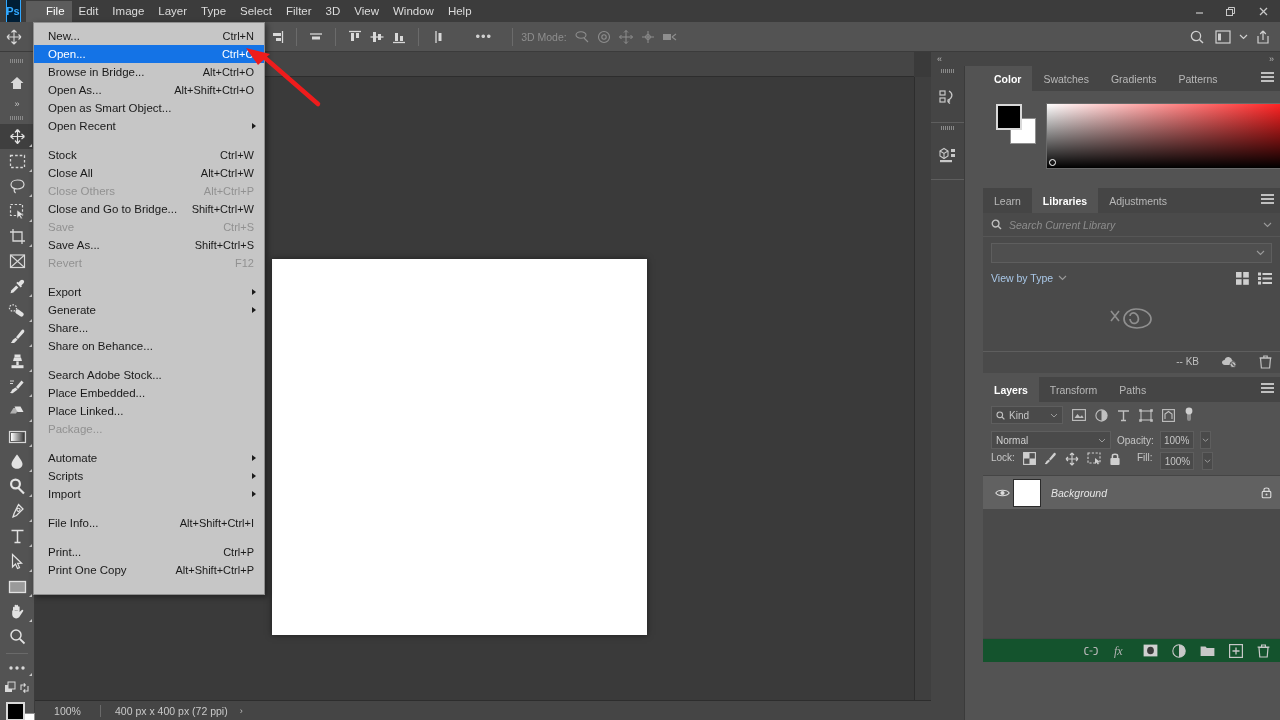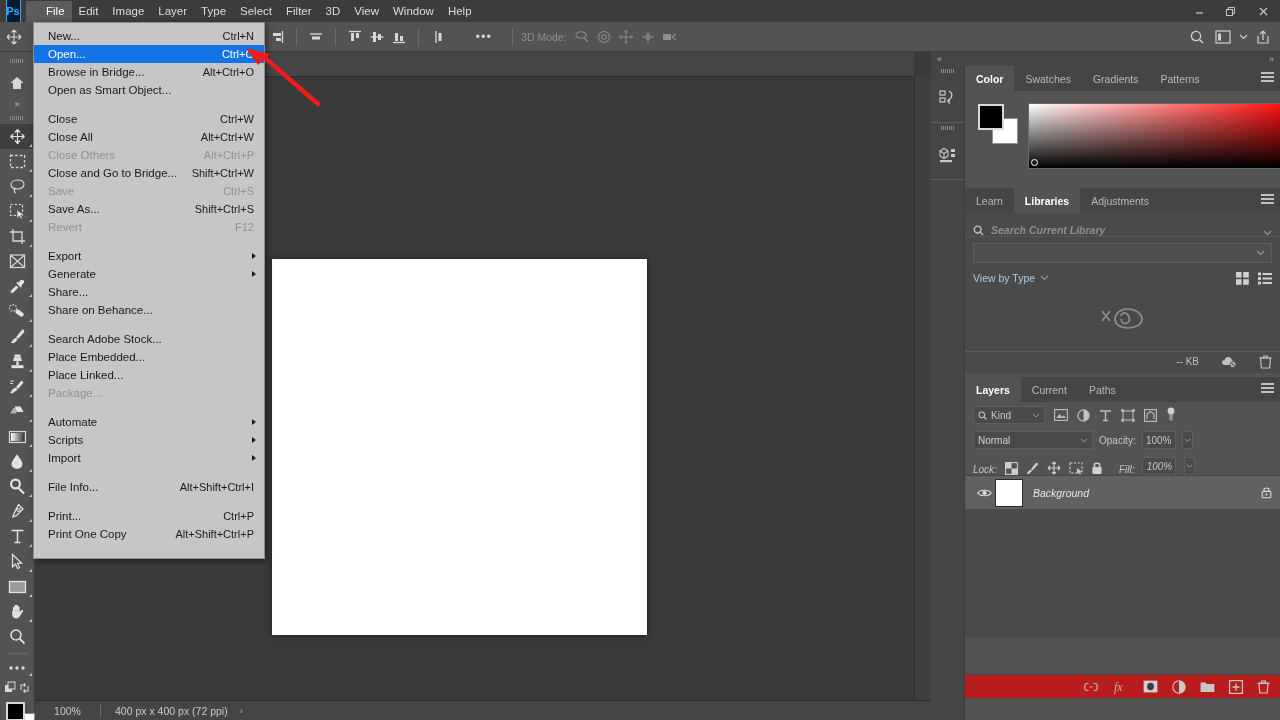--- a/index.html
+++ b/index.html
@@ -126,7 +126,7 @@
   .rail-sep { height:1px; background:#5e5e5e; }
 
   .panels { position:absolute; left:34px; top:14px; width:315px; height:654px; }
-  .panel { background:#535353; }
+  .panel { background:#535353;padding-left:18px; }
   .ptabs { display:flex; height:25px; background:#454545; align-items:stretch; position:relative; }
   .ptab {
     padding:0 11px; display:flex; align-items:center; font-size:10.5px; color:#b8b8b8;

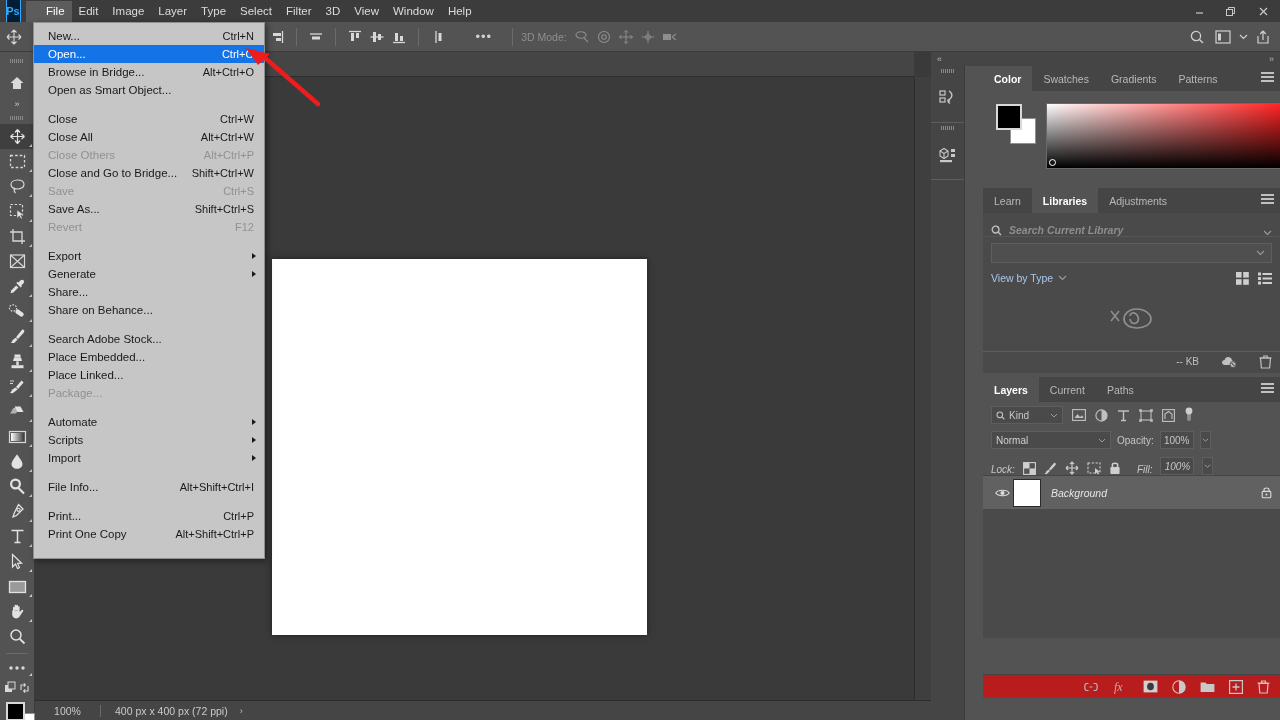--- a/index.html
+++ b/index.html
@@ -874,6 +874,10 @@
         <span class="acc">Alt+Ctrl+O</span>
       </div>
       <div class="row">
+        <span class="lbl">Open As...</span>
+        <span class="acc">Alt+Shift+Ctrl+O</span>
+      </div>
+      <div class="row">
         <span class="lbl">Open as Smart Object...</span>
         <span class="acc"></span>
       </div>

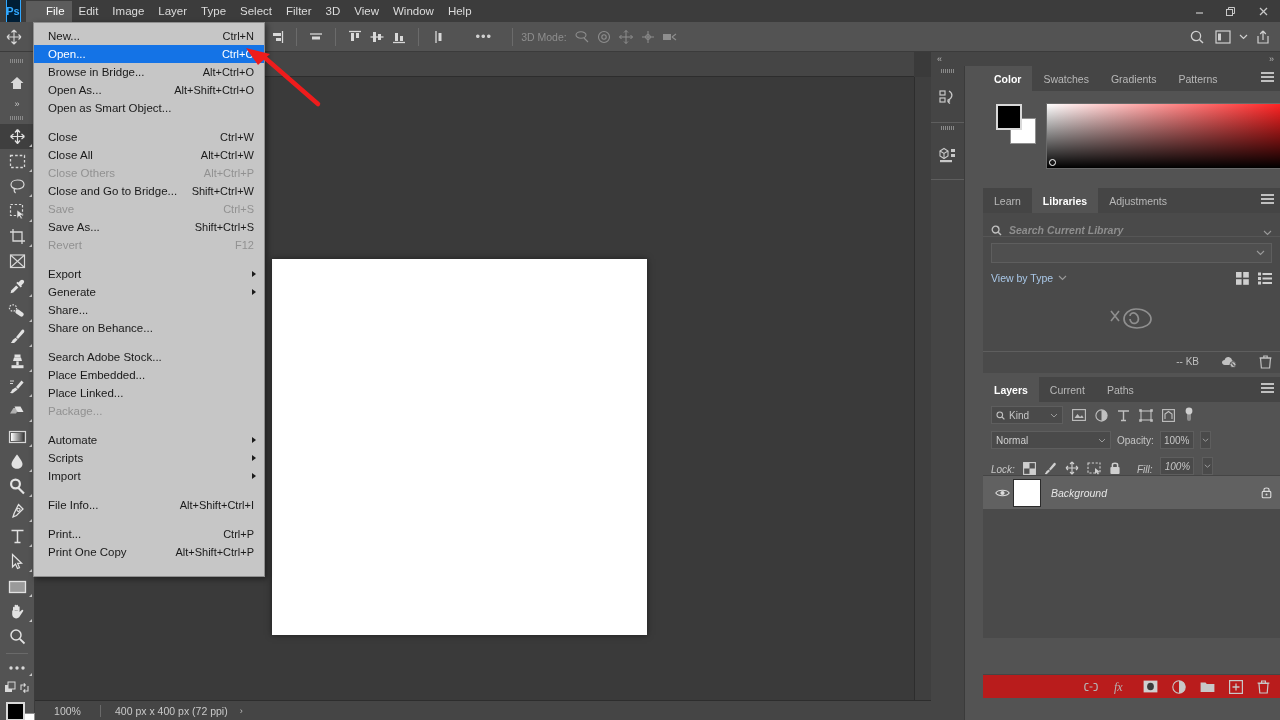--- a/index.html
+++ b/index.html
@@ -881,6 +881,11 @@
         <span class="lbl">Open as Smart Object...</span>
         <span class="acc"></span>
       </div>
+      <div class="row">
+        <span class="lbl">Open Recent</span>
+        <span class="acc"></span>
+        <span class="sub"></span>
+      </div>
       <div class="gap"></div>
       <div class="row">
         <span class="lbl">Close</span>

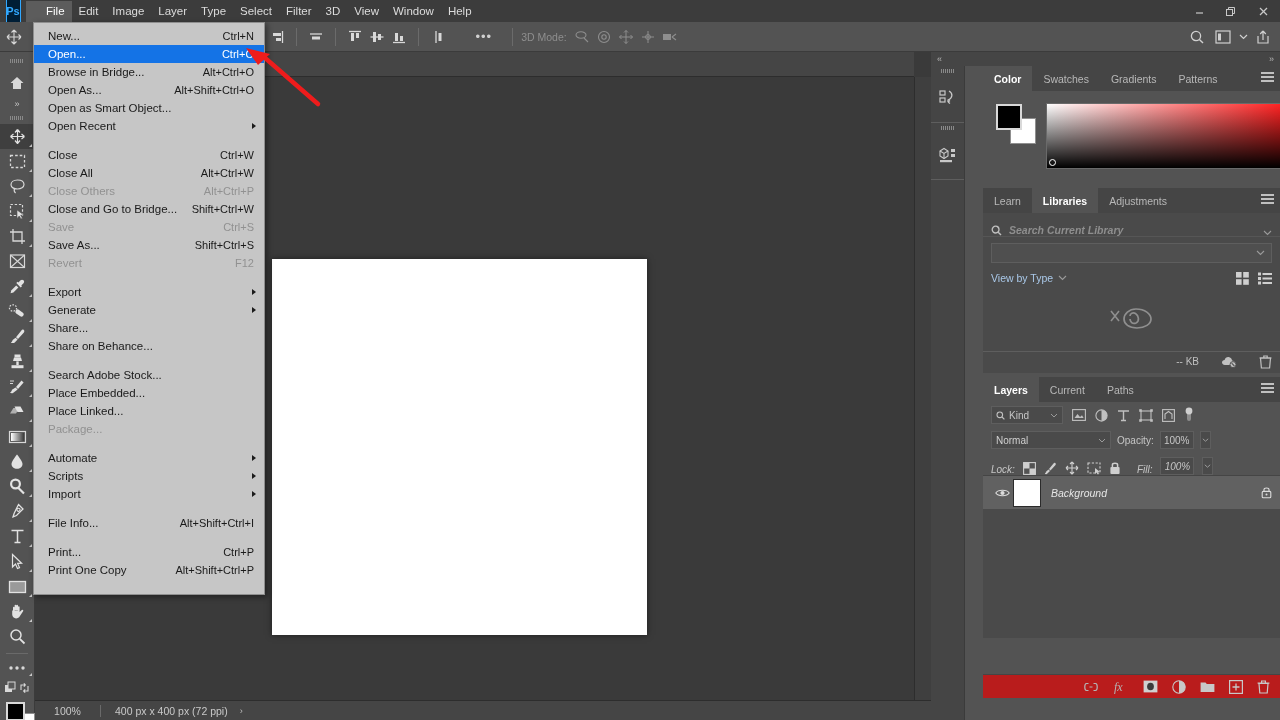--- a/index.html
+++ b/index.html
@@ -888,7 +888,7 @@
       </div>
       <div class="gap"></div>
       <div class="row">
-        <span class="lbl">Close</span>
+        <span class="lbl">Stock</span>
         <span class="acc">Ctrl+W</span>
       </div>
       <div class="row">

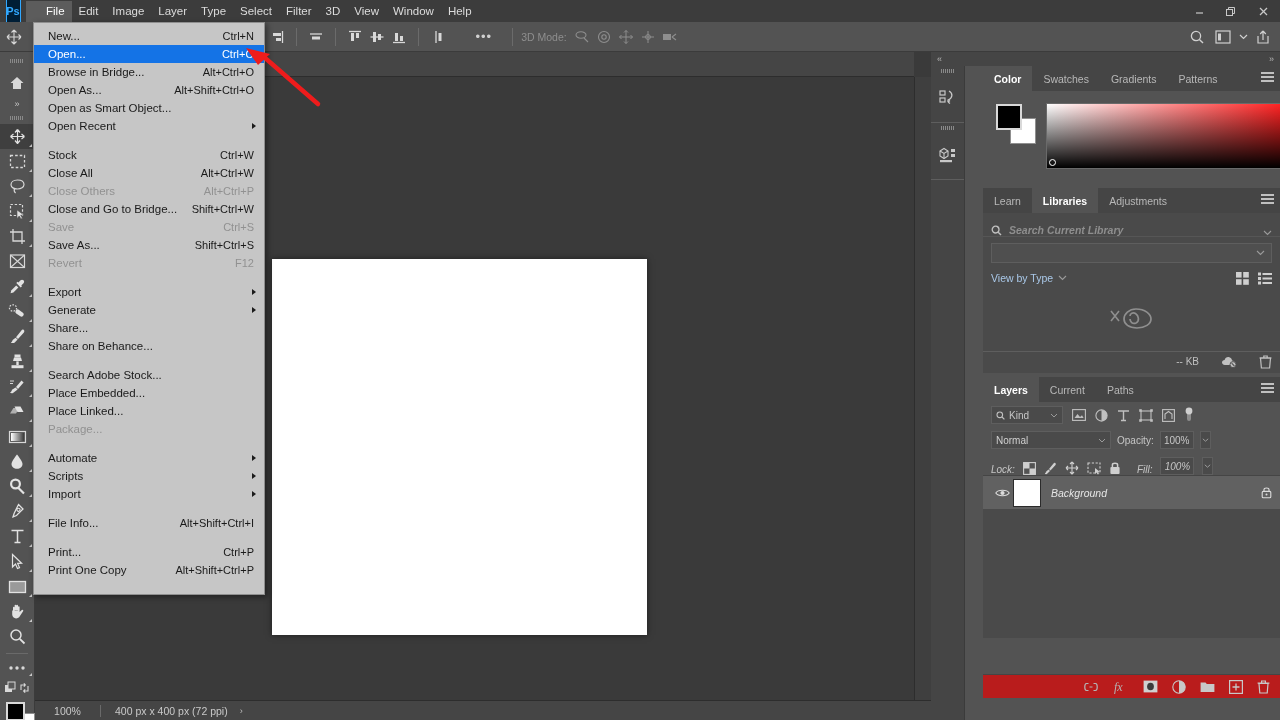--- a/index.html
+++ b/index.html
@@ -153,8 +153,8 @@
 
   
   .lib-body { height:160px; background:#4a4a4a; position:relative; }
-  .lib-search { height:24px; display:flex; align-items:flex-end; padding:0 8px;
-     border-bottom:1px solid #565656;font-weight:bold; }
+  .lib-search { height:24px; display:flex; align-items:center; padding:0 8px;
+     border-bottom:1px solid #565656; }
   .lib-search .ph { font-style:italic; color:#8e8e8e; font-size:10.5px; margin-left:7px; flex:1; }
   .lib-sel { height:20px; margin:6px 8px 0; background:#4f4f4f; border:1px solid #5e5e5e;
      display:flex; align-items:center; justify-content:flex-end; padding-right:6px; }

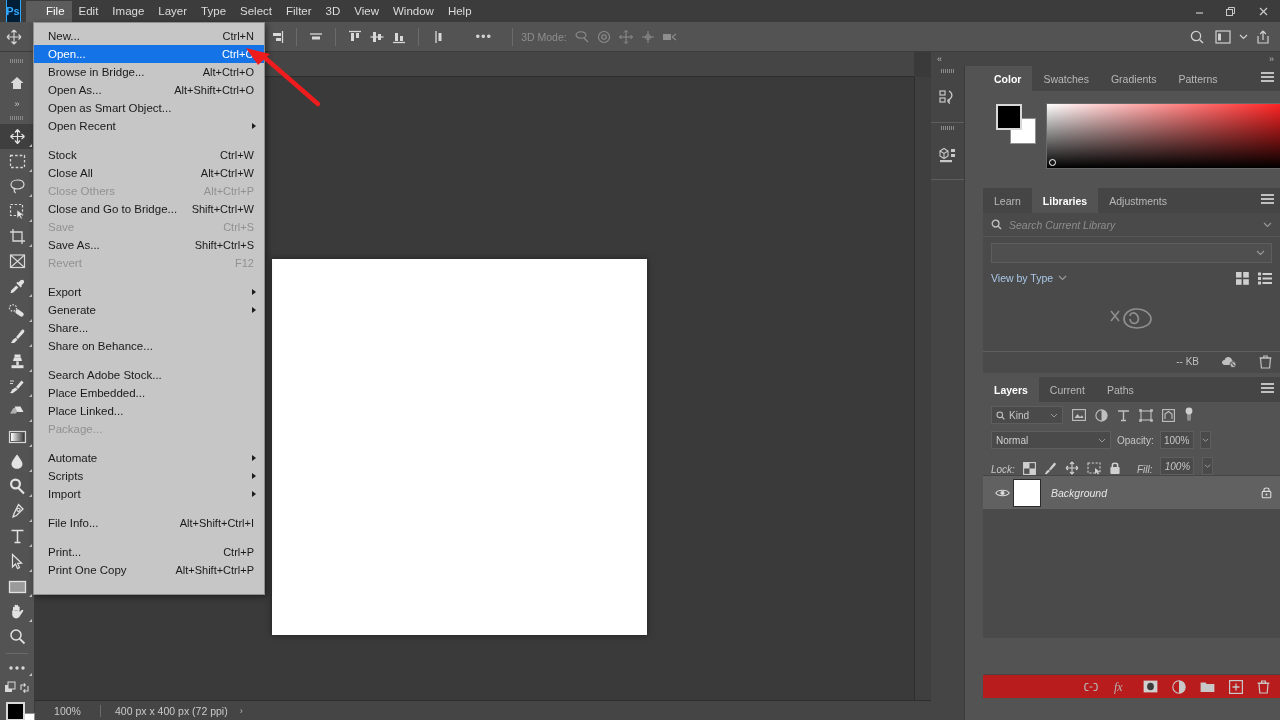--- a/index.html
+++ b/index.html
@@ -718,7 +718,7 @@
       <div class="panel" style="margin-top:4px">
         <div class="ptabs" id="lay-tabs">
           <div class="ptab on">Layers</div>
-            <div class="ptab">Current</div>
+            <div class="ptab">Transform</div>
             <div class="ptab">Paths</div>
             <div class="pmenu">
               <i></i>

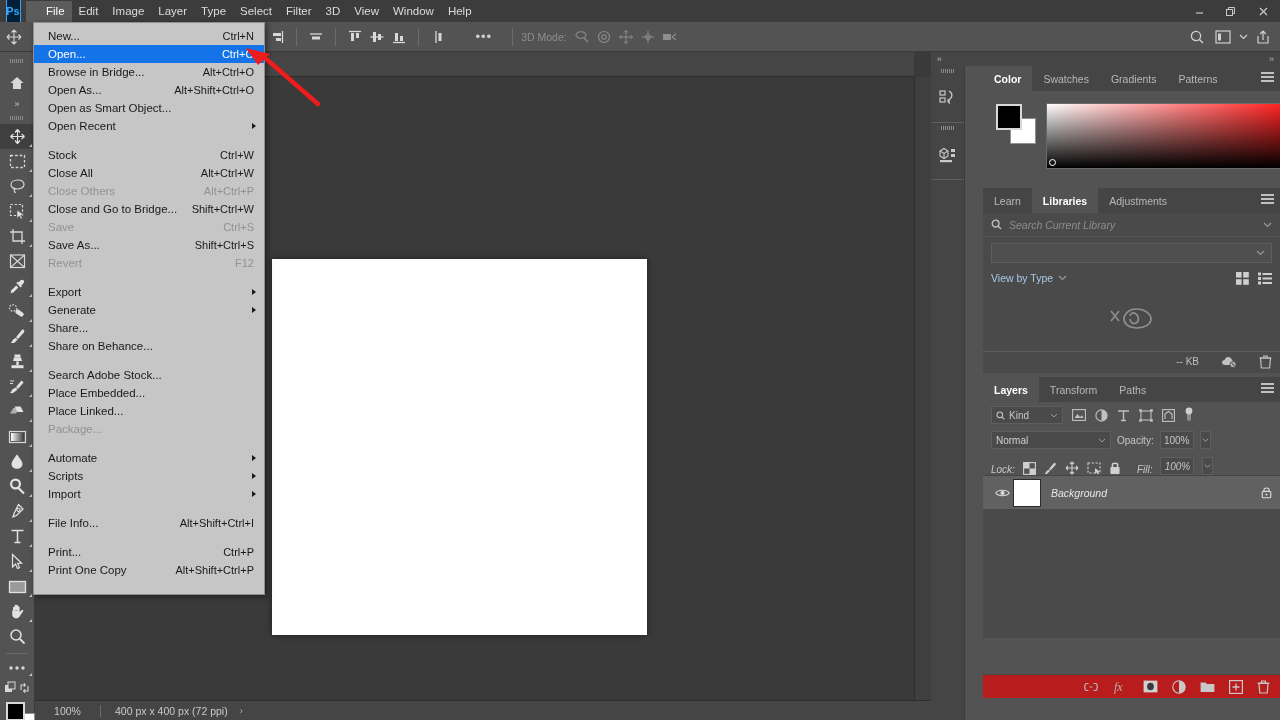--- a/index.html
+++ b/index.html
@@ -178,8 +178,8 @@
      display:flex;align-items:center;justify-content:center;font-size:10px;color:#c6c6c6;}
   .mini-arrow { width:11px;height:18px;background:#4a4a4a;border:1px solid #5e5e5e;
      display:flex;align-items:center;justify-content:center;}
-  .lay-lock { height:24px; display:flex; align-items:flex-end; padding:0 8px; gap:8px;
-     font-size:10px; color:#c6c6c6; border-bottom:1px solid #454545;font-style:italic; }
+  .lay-lock { height:24px; display:flex; align-items:flex-start; padding:0 8px; gap:8px;
+     font-size:10px; color:#c6c6c6; border-bottom:1px solid #454545; }
   .layer-row { height:34px; display:flex; align-items:center; background:#616161;
      border-bottom:1px solid #4a4a4a; padding:0 8px; }
   .eye { width:22px; display:flex; align-items:center; justify-content:center; }

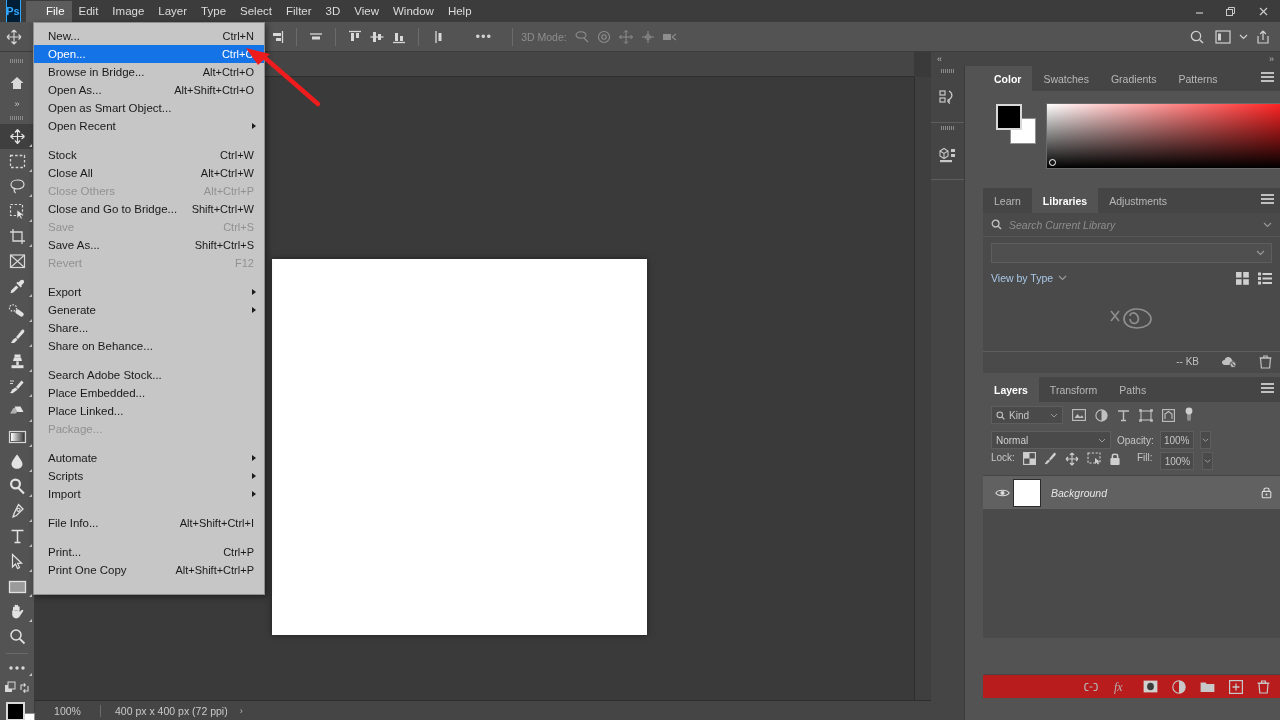--- a/index.html
+++ b/index.html
@@ -187,7 +187,7 @@
   .lay-name { flex:1; font-size:10.5px; font-style:italic; color:#e6e6e6; }
   .lay-list { height:162px; background:#4a4a4a; }
   .lay-foot { height:24px; display:flex; align-items:center; justify-content:flex-end;
-     gap:14px; padding-right:10px; background:#b91c1c; border-top:1px solid #454545;margin-top:36px;}
+     gap:14px; padding-right:10px; background:#14532d; border-top:1px solid #454545;}
 
   
   .menu {

